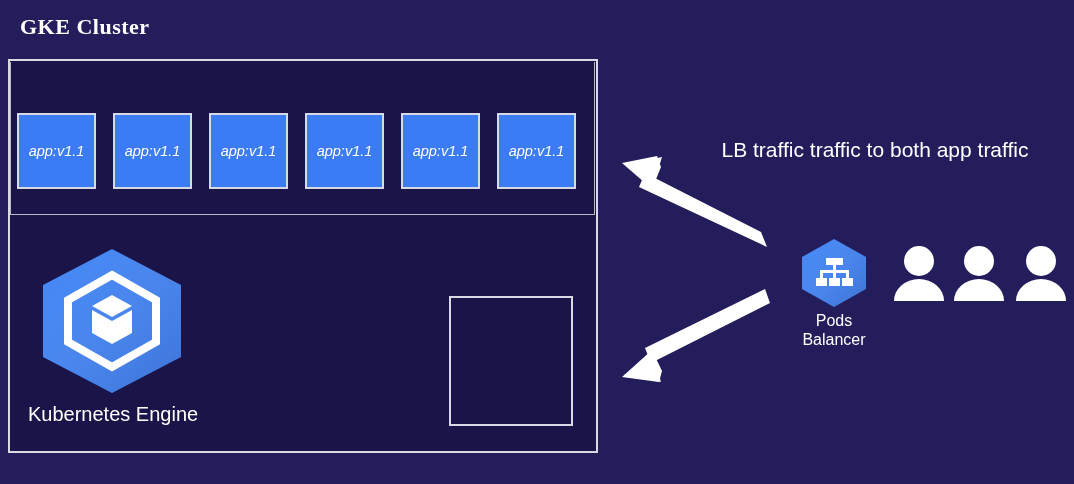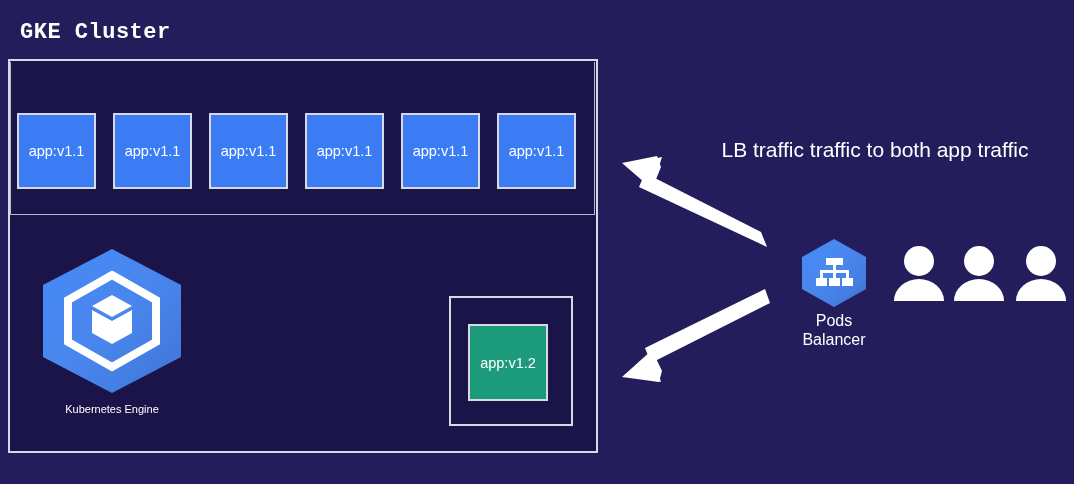--- a/index.html
+++ b/index.html
@@ -21,8 +21,8 @@
   #cluster-title {
     position: absolute;
     left: 20px;
-    top: 20px;
-    font-family: Liberation Mono, monospace;
+    top: 14px;
+    font-family: Liberation Serif, serif;
     font-weight: bold;
     font-size: 22px;
     letter-spacing: 0.5px;

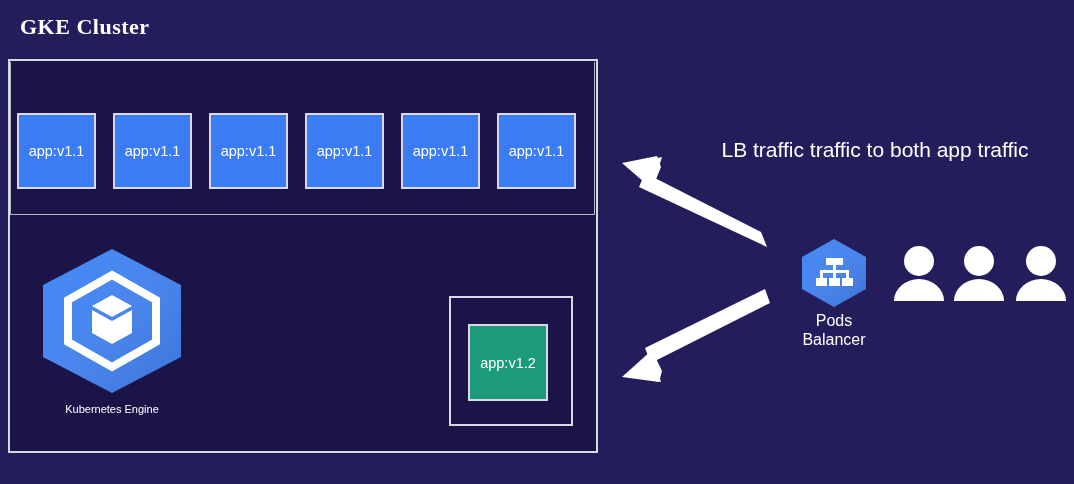--- a/index.html
+++ b/index.html
@@ -84,7 +84,7 @@
     white-space: nowrap;
     overflow: visible;
   }
-  .pod-v1 span { display: block; }
+  .pod-v1 span { display: block; font-style: italic; }
 
   
   #gke-icon-wrap {

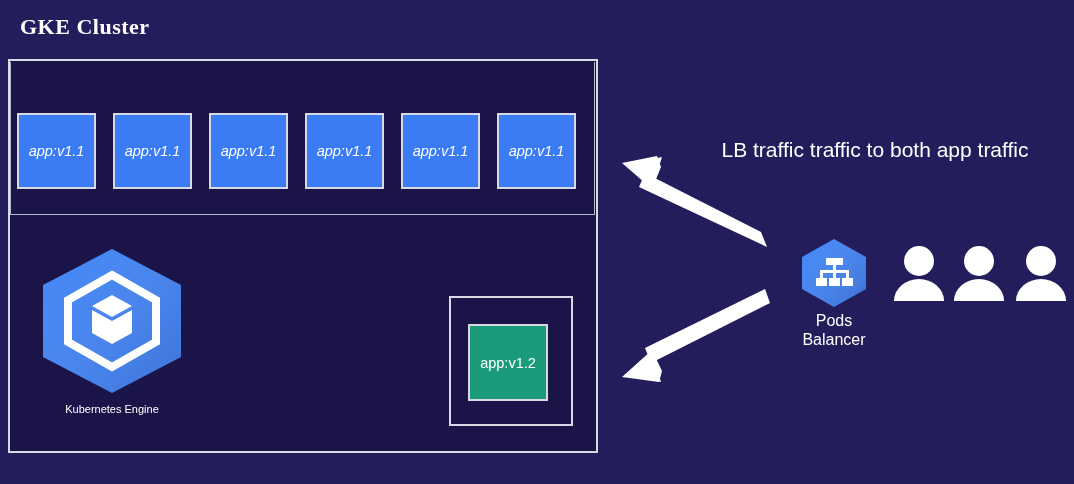--- a/index.html
+++ b/index.html
@@ -239,9 +239,6 @@
 
 
   <div id="v12-container"></div>
-  <div id="pod-v12">
-      <span>app:v1.2</span>
-    </div>
 
   <div id="lb-caption">
     <span>LB traffic traffic to both app</span>

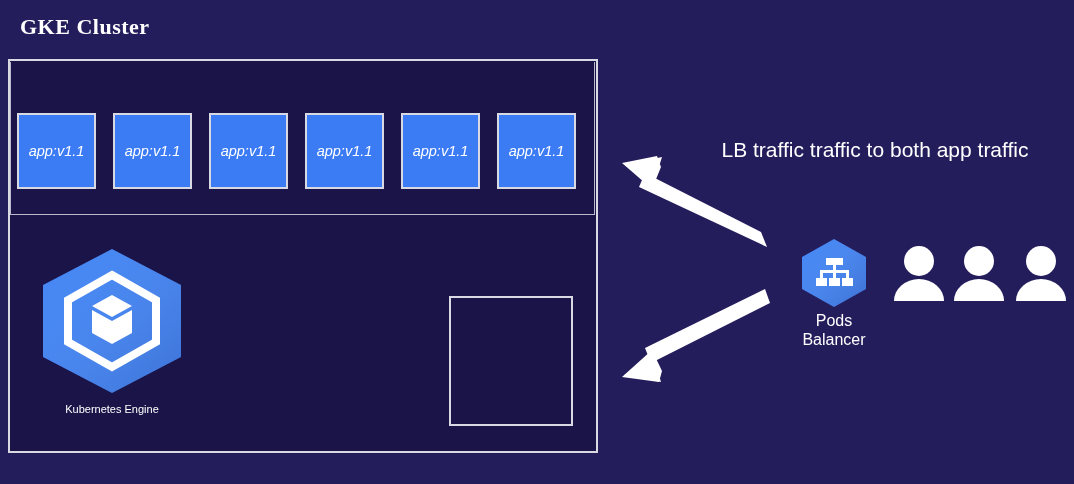--- a/index.html
+++ b/index.html
@@ -101,7 +101,7 @@
     width: 168px;
     text-align: center;
     color: #ffffff;
-    font-size: 11px;
+    font-size: 20px;
     white-space: nowrap;
   }
 

